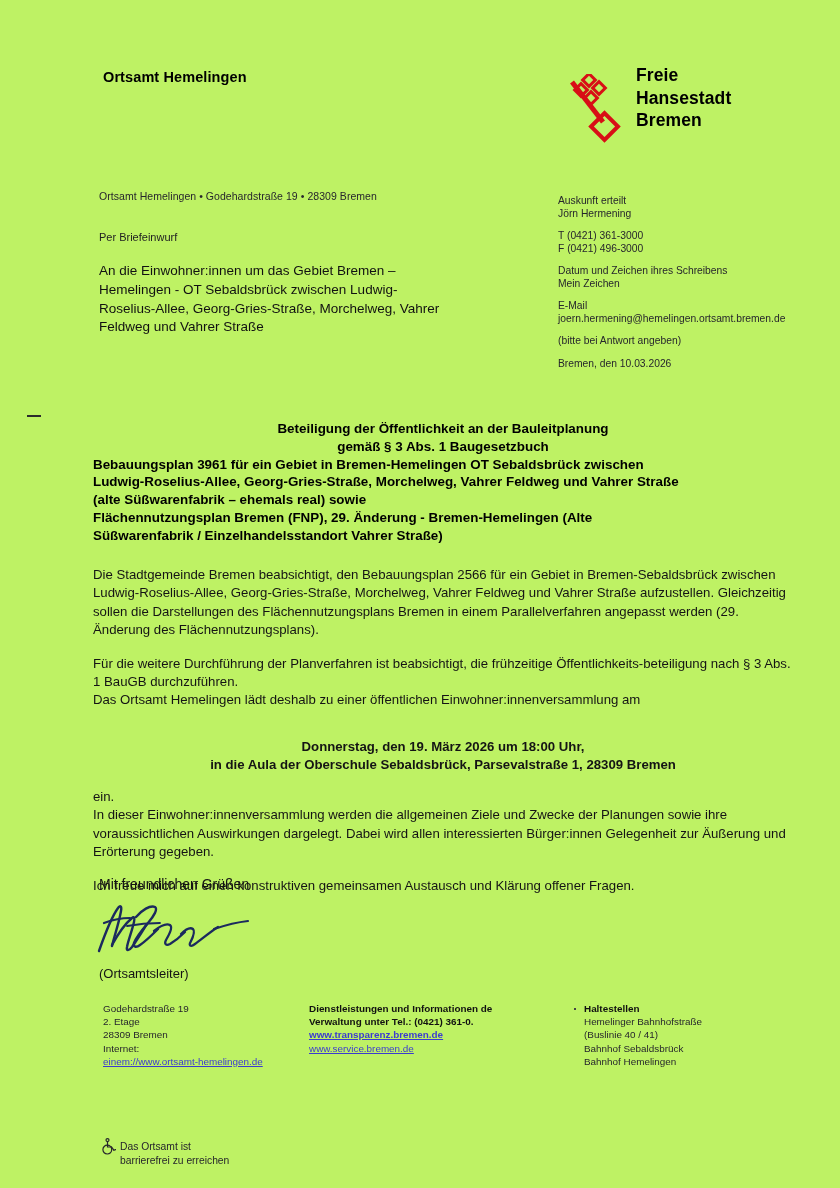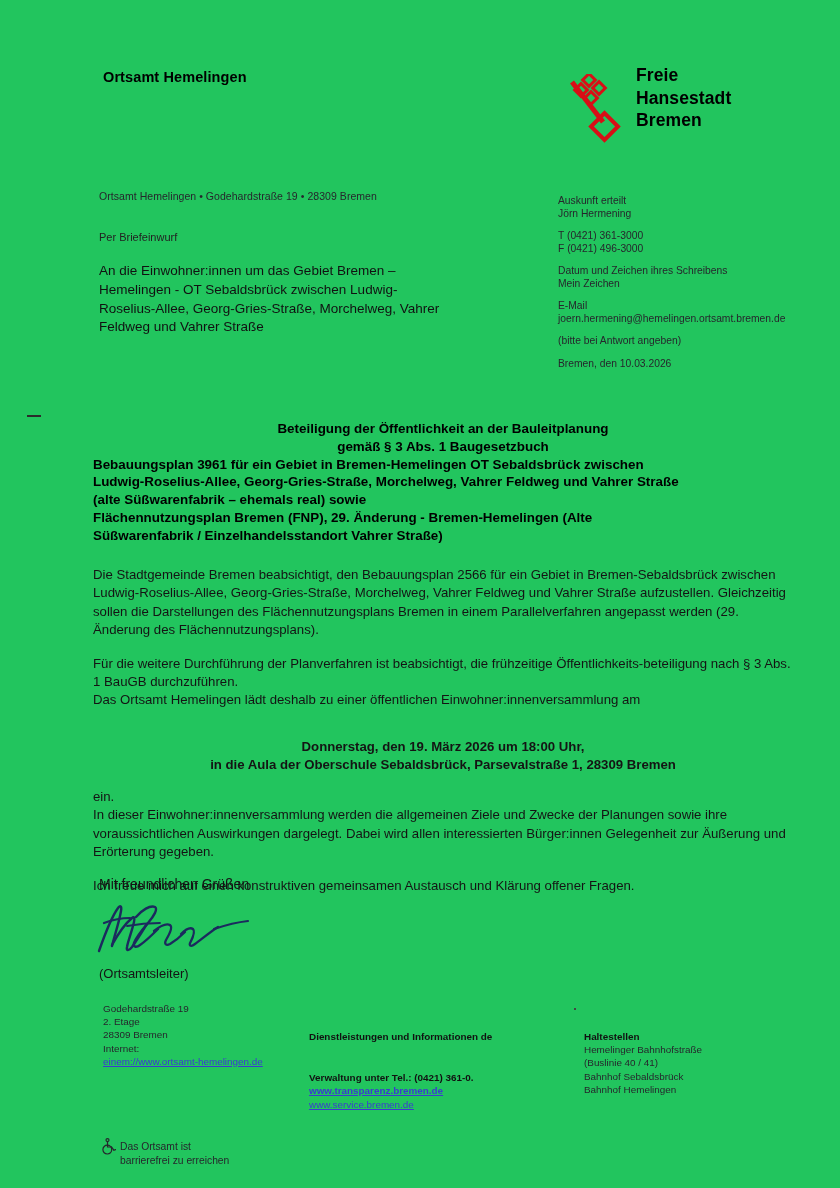--- a/index.html
+++ b/index.html
@@ -17,7 +17,7 @@
     position: relative;
     width: 840px;
     height: 1188px;
-    background: #22c55e;
+    background: #bef264;
     overflow: hidden;
   }
 

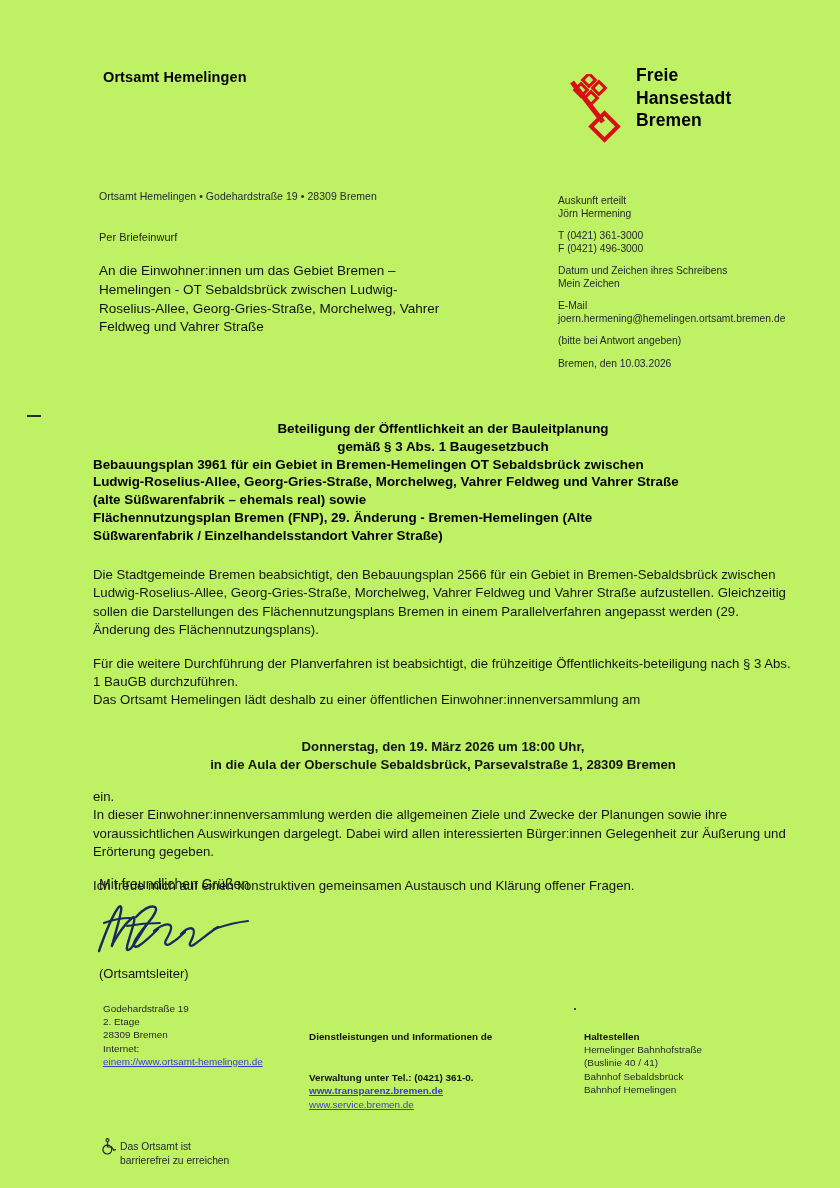--- a/index.html
+++ b/index.html
@@ -187,7 +187,7 @@
     height: 2px;
     background: #444;
   }
-  .fbold { font-weight: bold; color: #111; margin-top: 28px; }
+  .fbold { font-weight: bold; color: #111; }
   .flink {
     color: #3b3bd0;
     text-decoration: underline;

